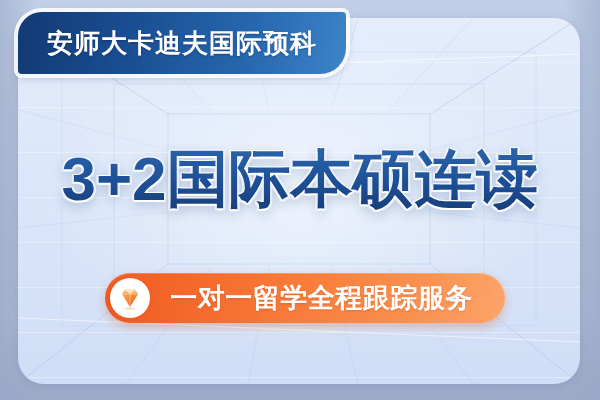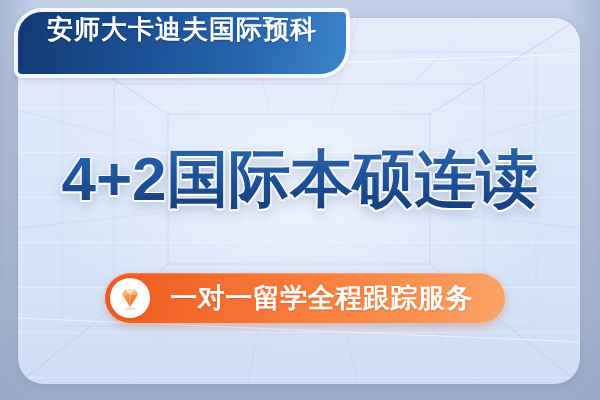--- a/index.html
+++ b/index.html
@@ -95,6 +95,7 @@
     background: linear-gradient(100deg, #123a73 0%, #1a4e93 35%, #2767ae 70%, #3c84c9 100%);
     box-shadow: 0 0 0 4px rgba(255,255,255,0.85), 0 3px 9px rgba(40,70,120,0.35);
     display: flex;
+    align-items: center;
     justify-content: center;
     z-index: 5;
   }

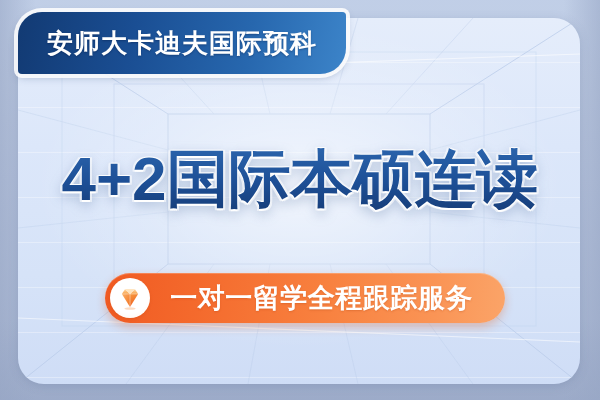--- a/index.html
+++ b/index.html
@@ -238,7 +238,7 @@
   </div>
 
   <div class="headline-wrap">
-    <span class="headline">4+2国际本硕连读</span>
+    <span class="headline">3+2国际本硕连读</span>
   </div>
 
   <div class="pill">

